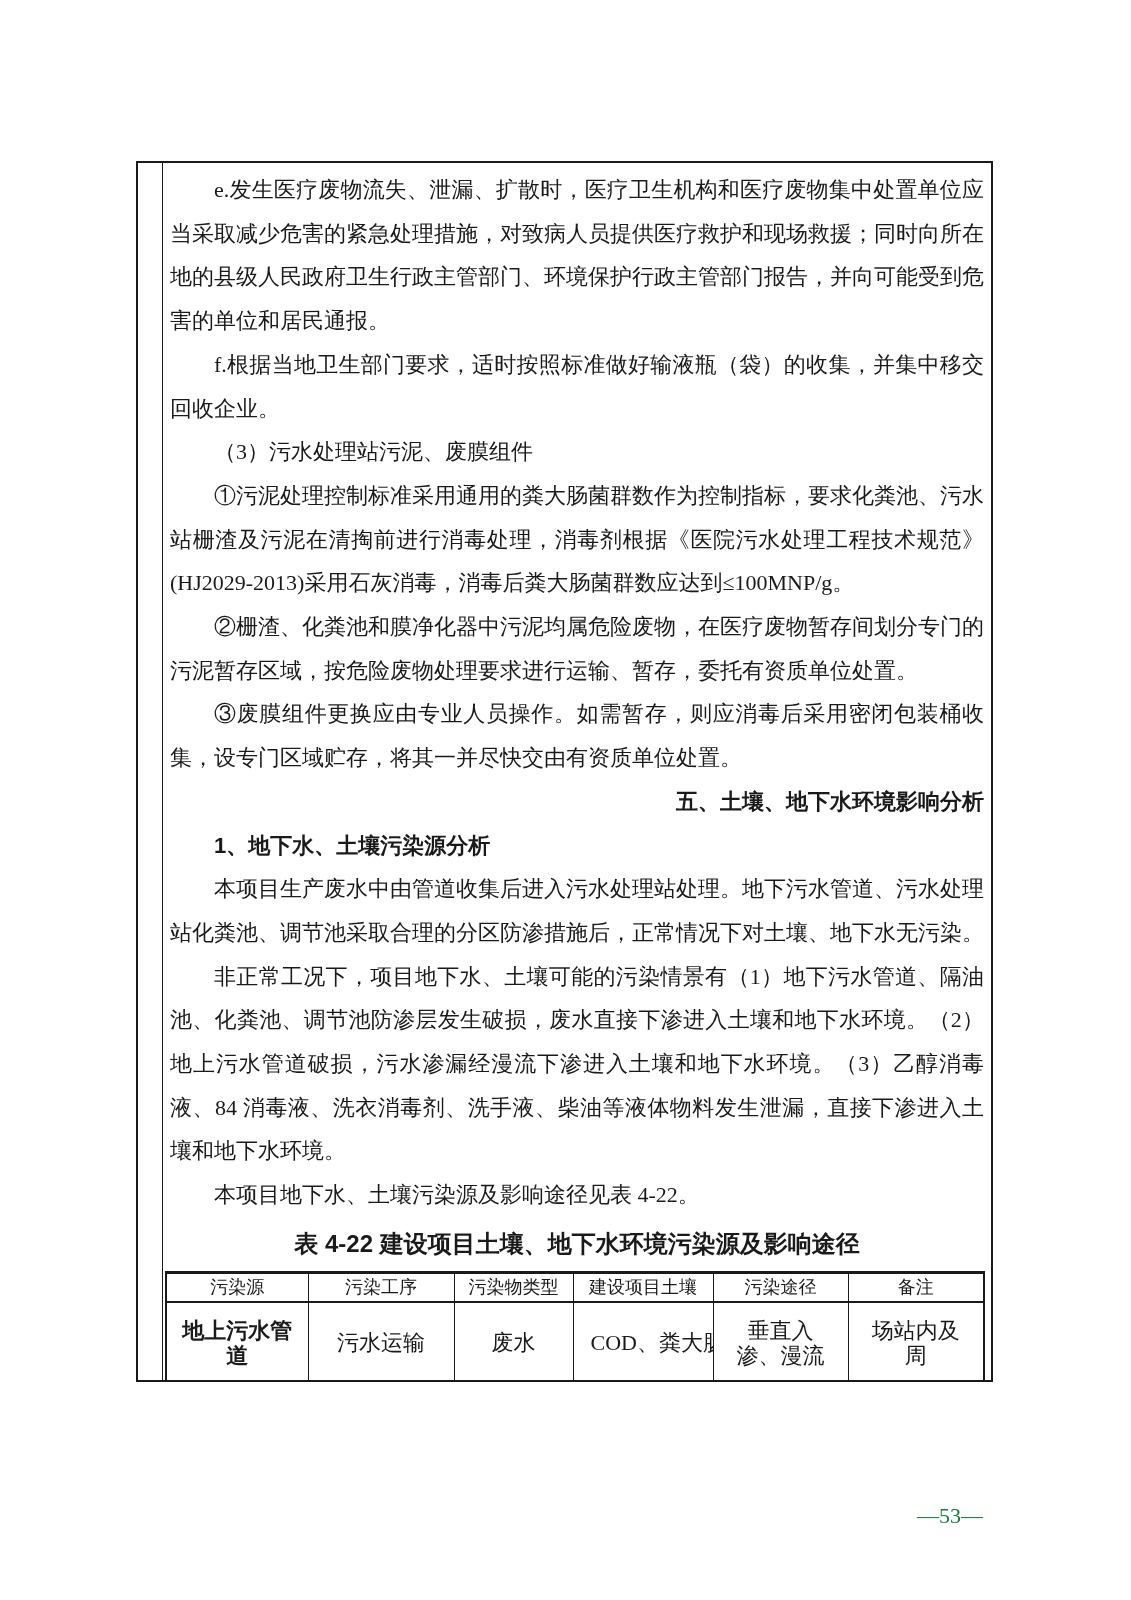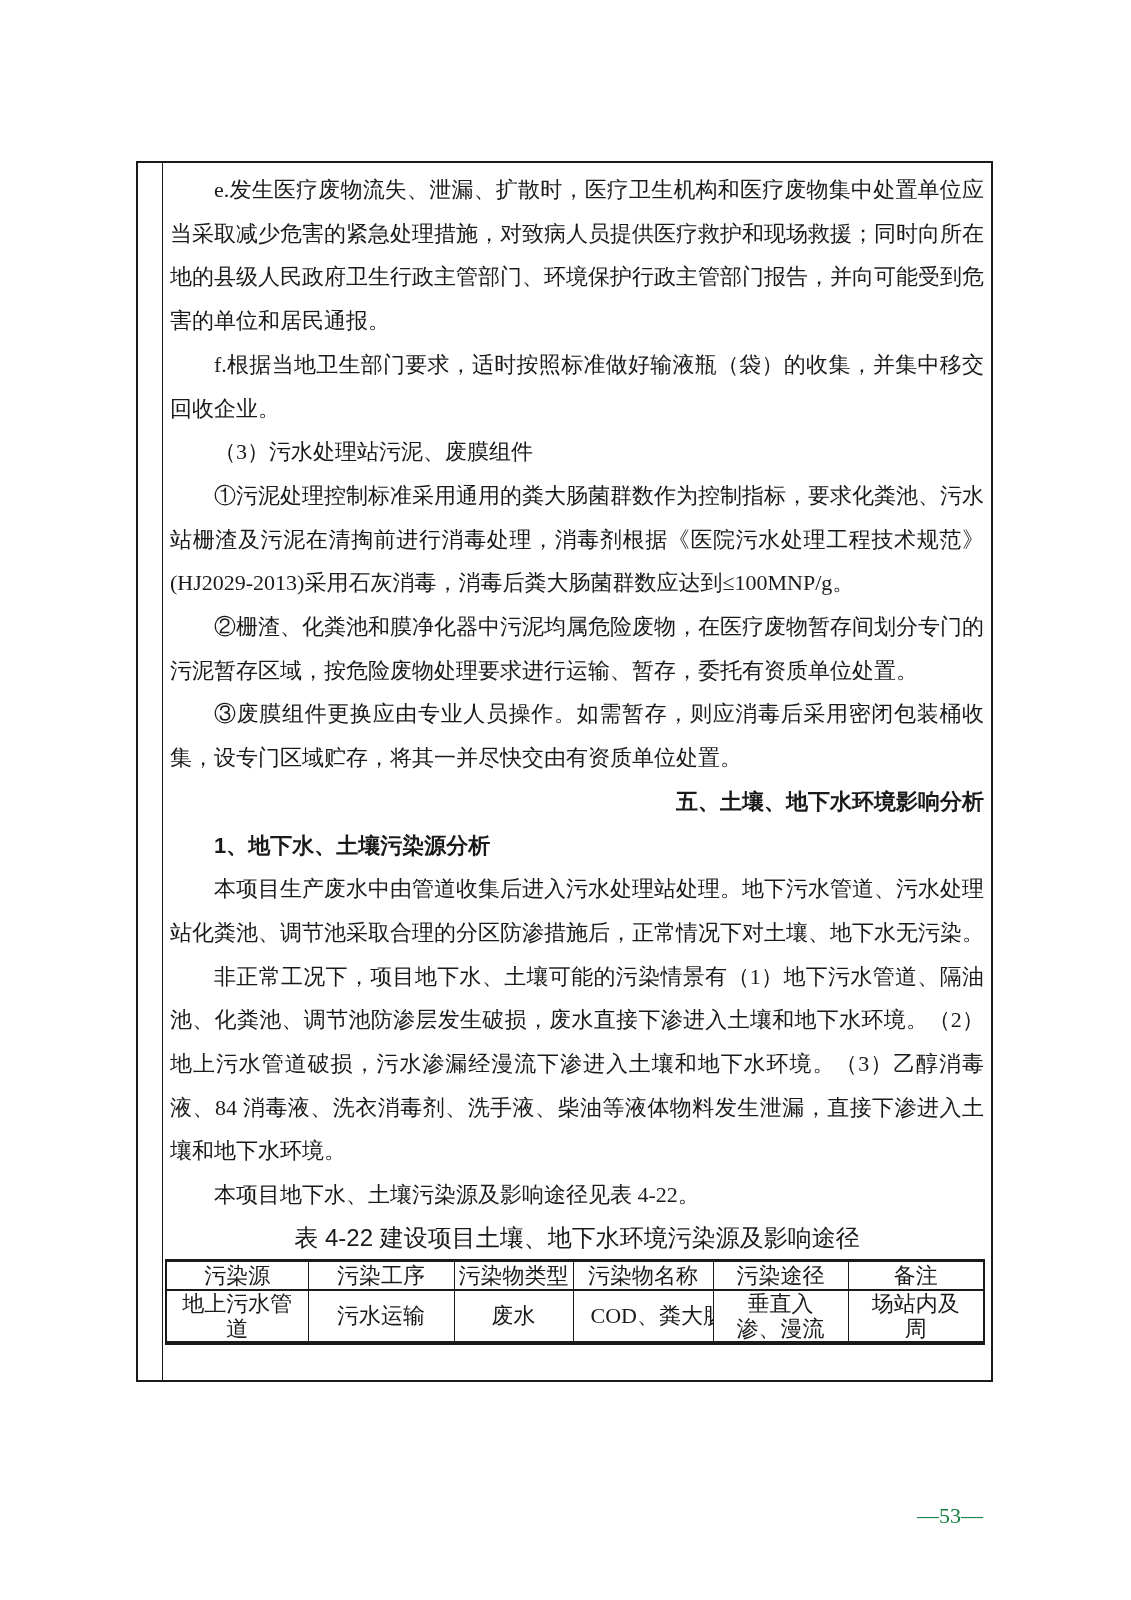--- a/index.html
+++ b/index.html
@@ -47,9 +47,9 @@
     font-family:"Liberation Sans","DejaVu Sans",sans-serif;
   }
   .table-title{
-    margin:4px;
+    margin:10px;
     font-size:24px;
-    font-weight:normal;
+    font-weight:bold;
     line-height:34px;
     text-align:center;
     font-family:"Liberation Sans","DejaVu Sans",sans-serif;

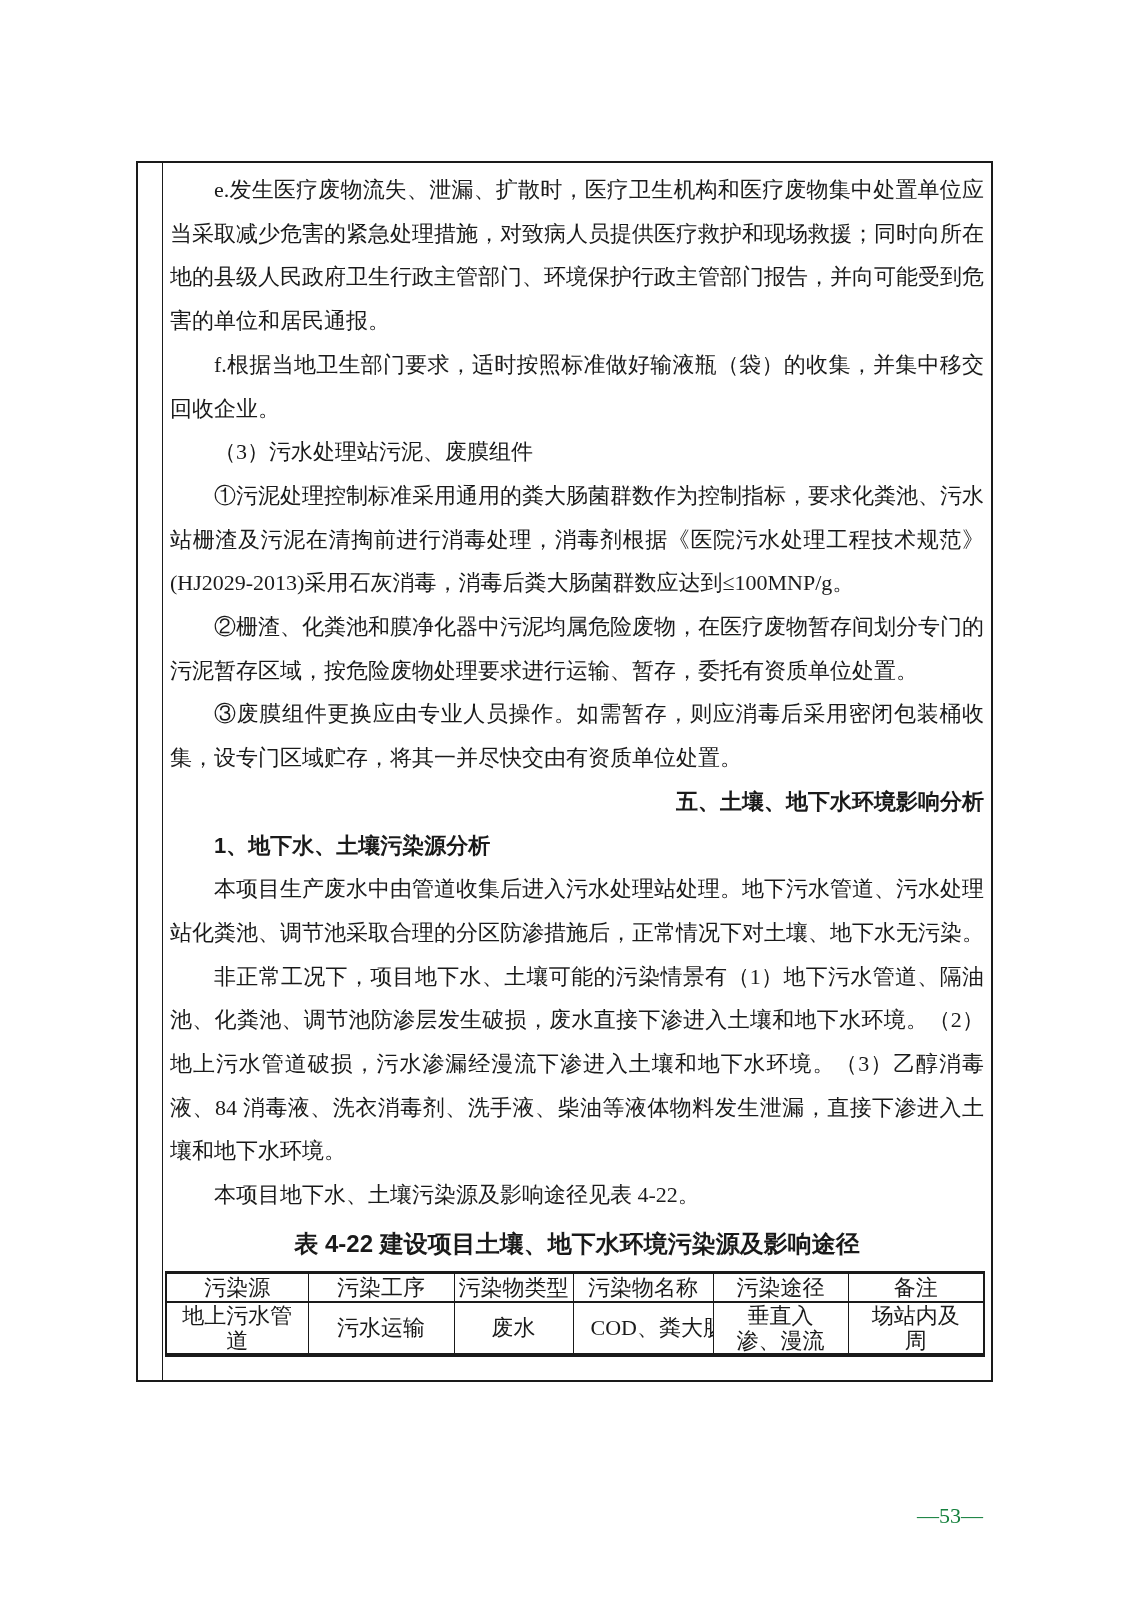--- a/index.html
+++ b/index.html
@@ -66,7 +66,7 @@
   }
   table.pollution th{
     height:27px;
-    font-size:22px;
+    font-size:18px;
     font-weight:normal;
     text-align:center;
     vertical-align:middle;

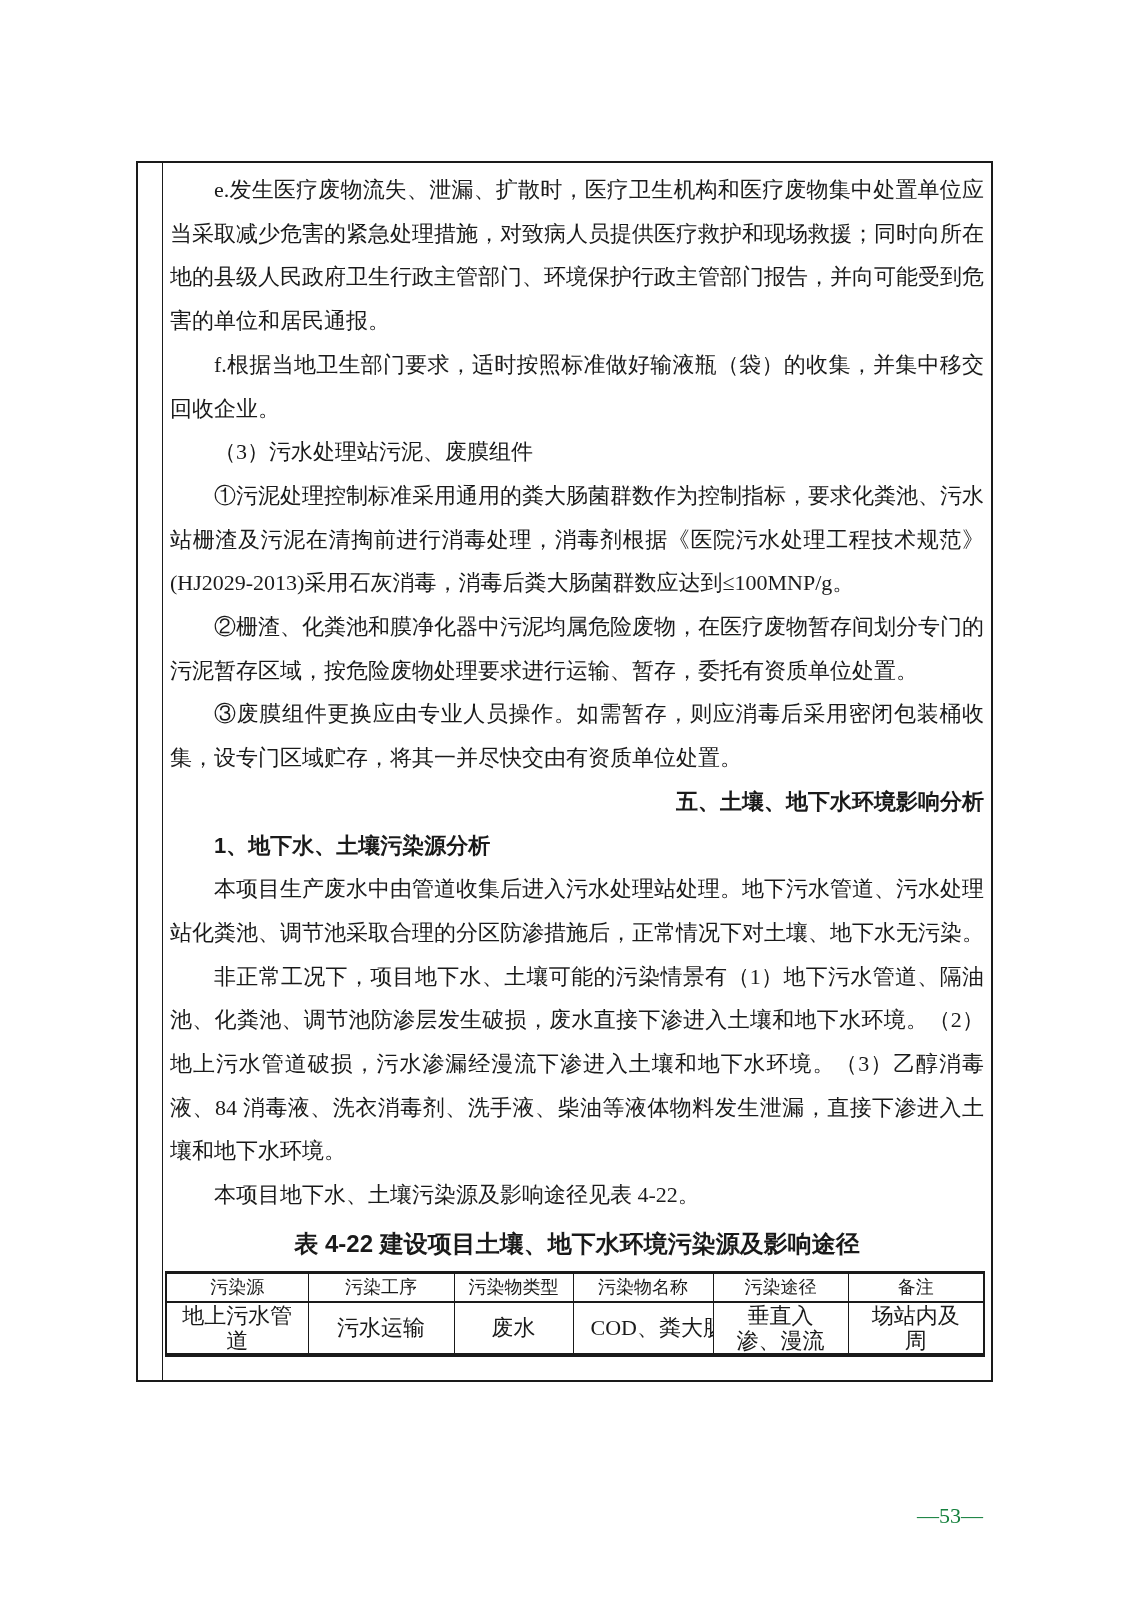--- a/index.html
+++ b/index.html
@@ -135,7 +135,7 @@
             <th>污染源</th>
             <th>污染工序</th>
             <th>污染物类型</th>
-            <th>污染物名称</th>
+            <th>建设项目土壤</th>
             <th>污染途径</th>
             <th>备注</th>
           </tr>

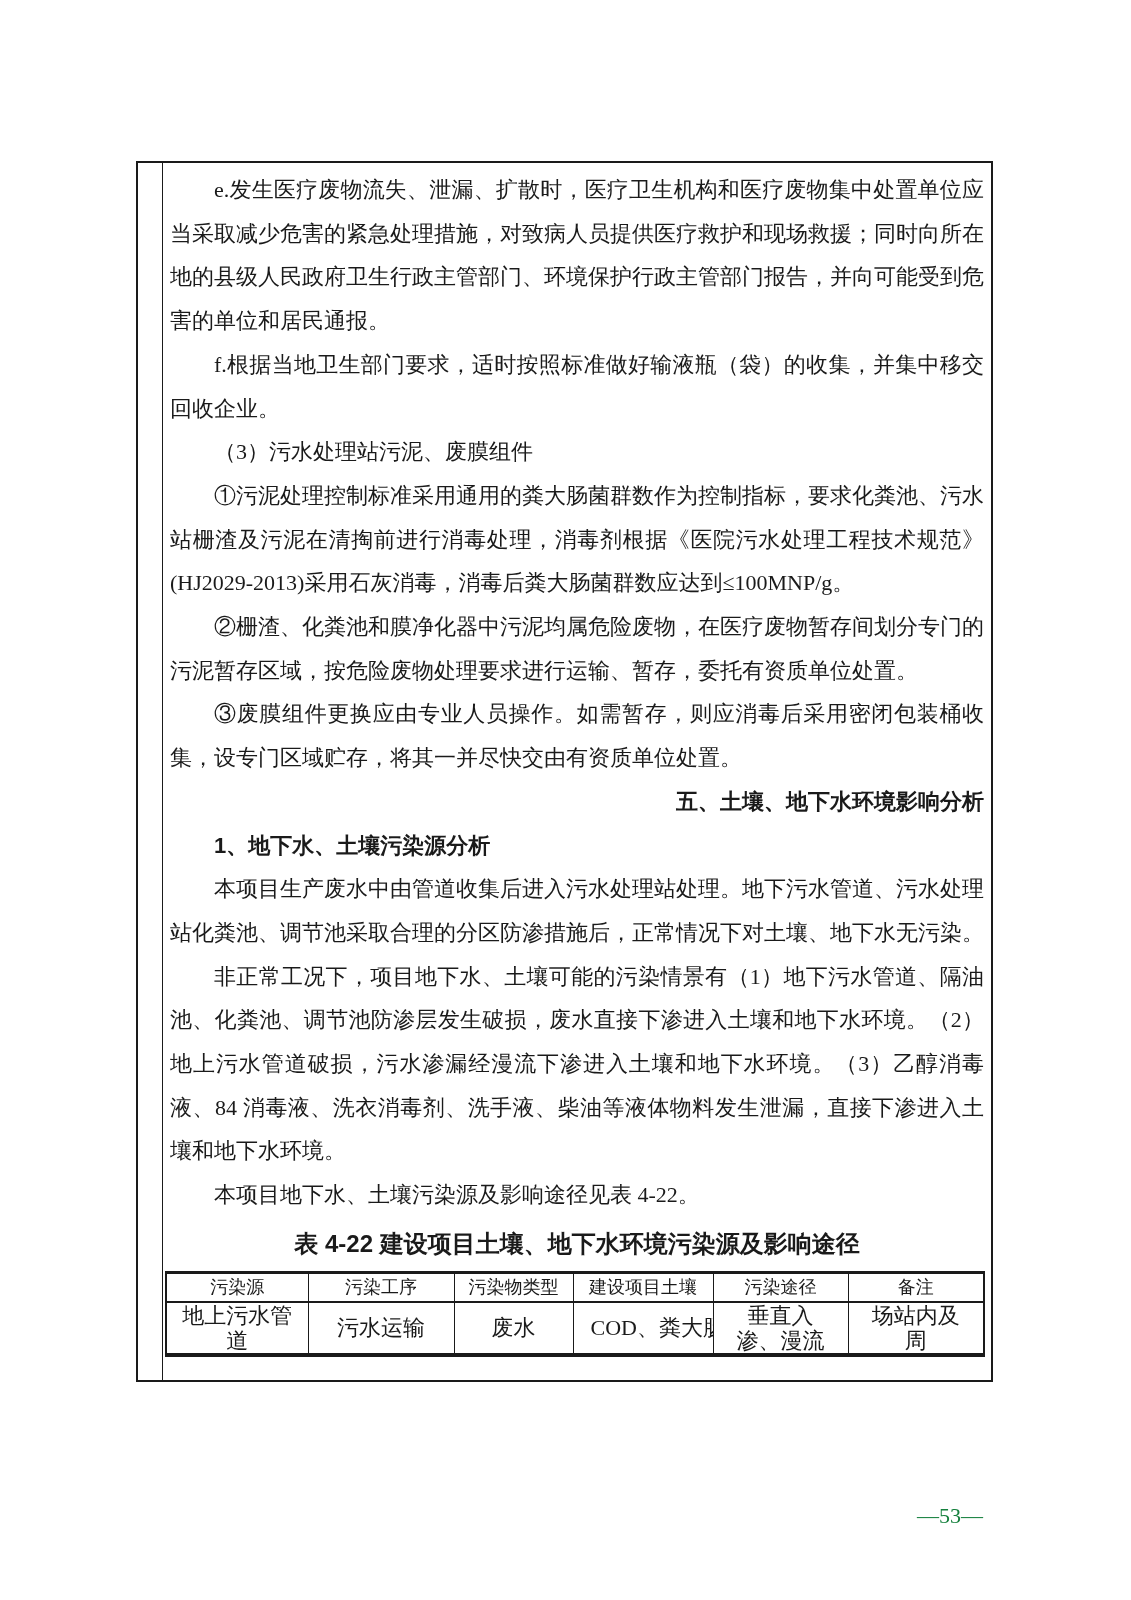--- a/index.html
+++ b/index.html
@@ -89,7 +89,7 @@
     border-right:1px solid #1a1a1a;
     overflow:hidden;
   }
-  table.pollution td:nth-child(1){padding:0 10px;}
+  table.pollution td:nth-child(1){padding:15px 10px;font-weight:bold;}
   table.pollution td:nth-child(4){white-space:nowrap;}
   .page-num{
     position:absolute;

